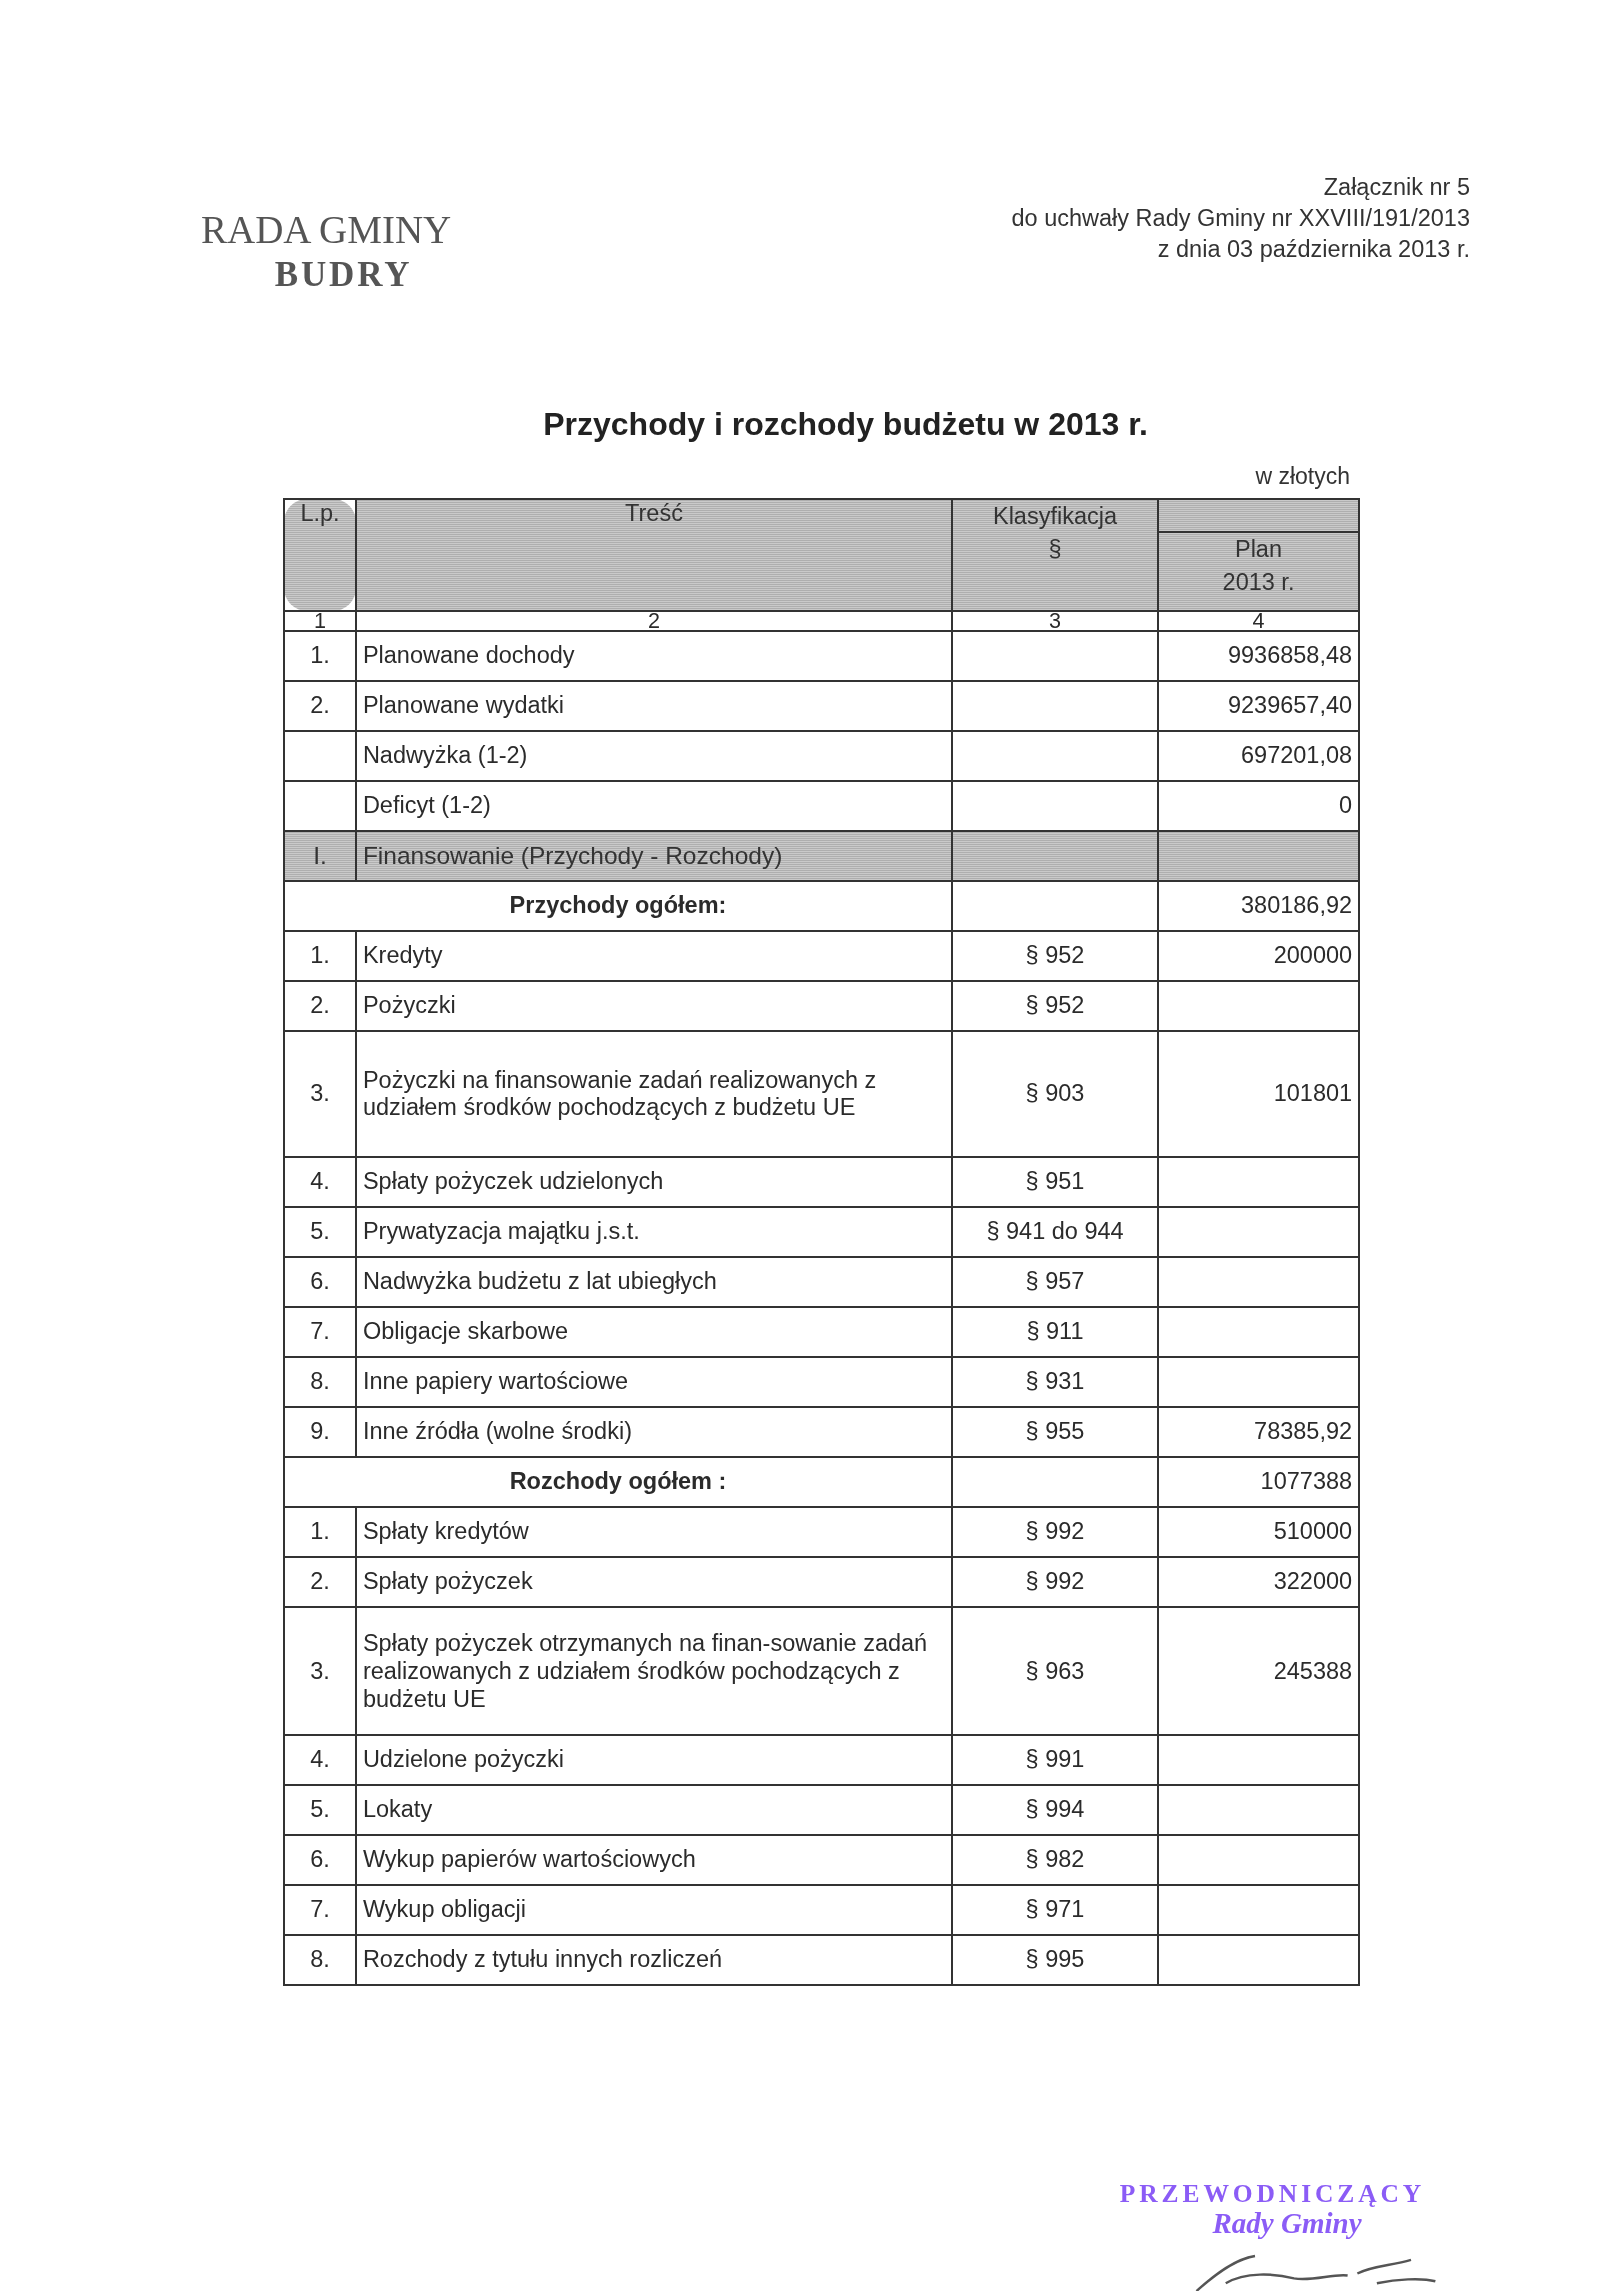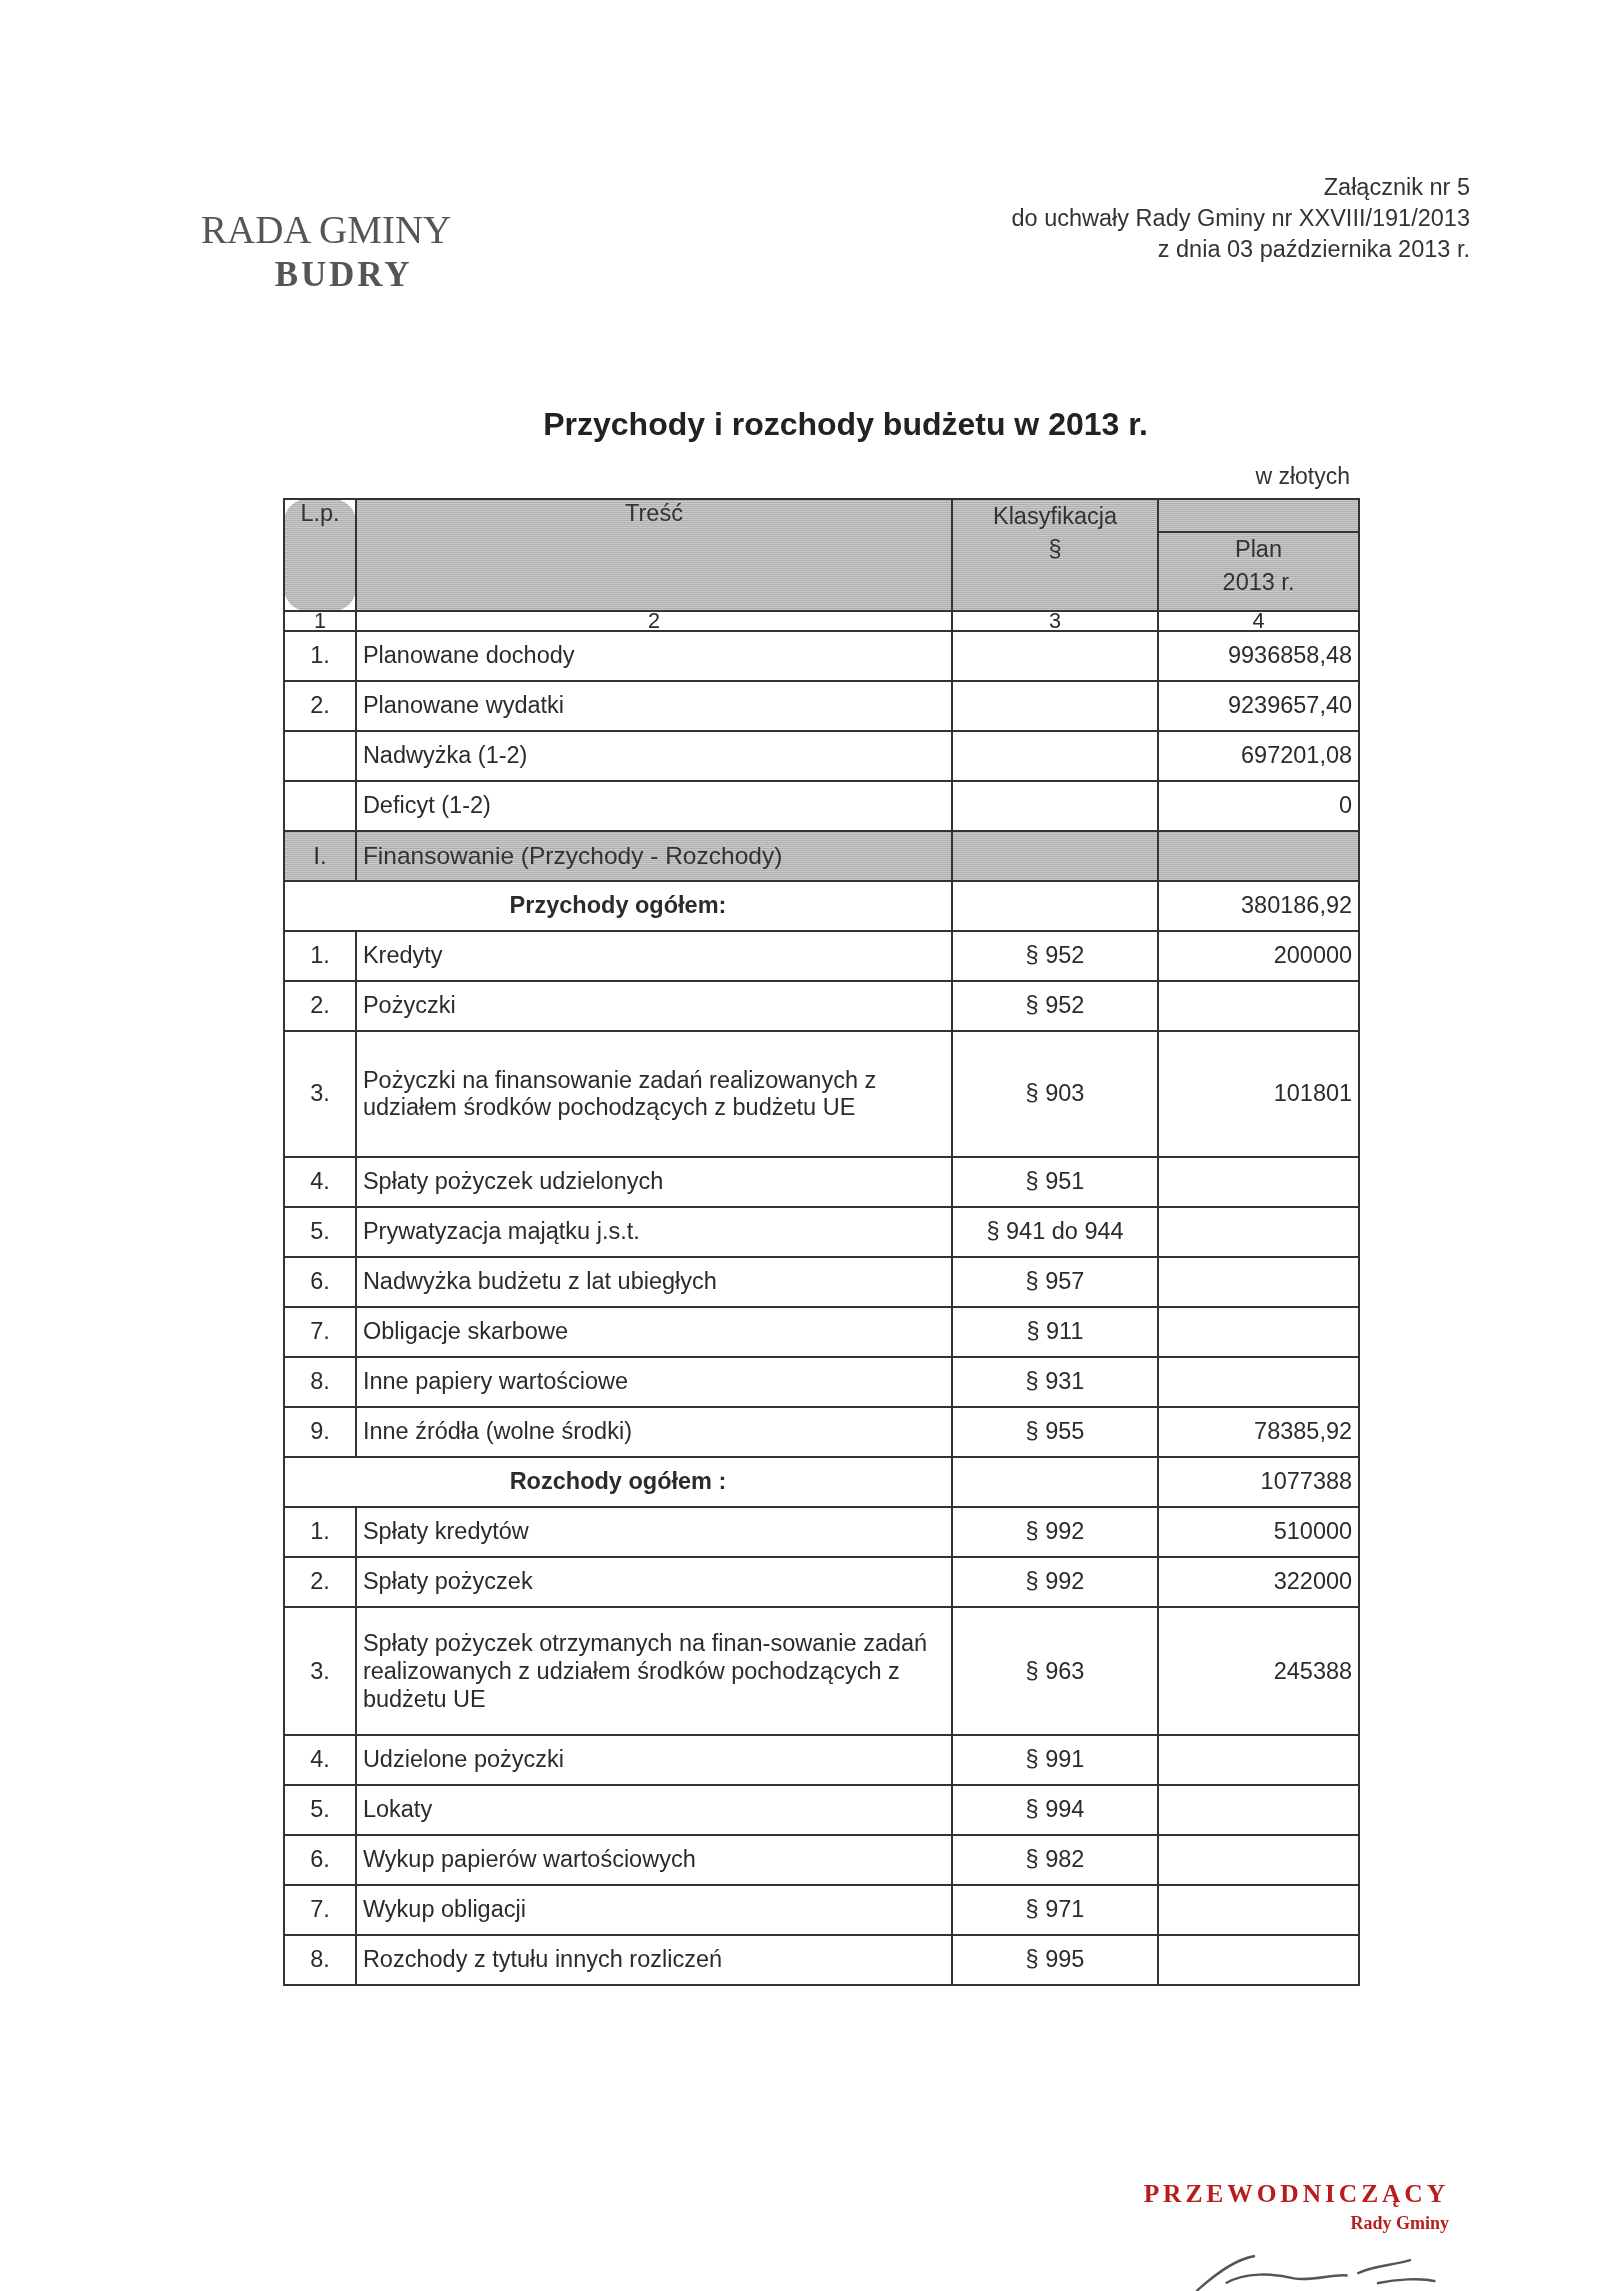--- a/index.html
+++ b/index.html
@@ -57,8 +57,8 @@
   td.total { text-align: center; font-weight: bold; }
   tr.section td { font-size: 24.5px; }
   .footer-stamp {
-    position: absolute; left: 1096px; top: 2178px; width: 353px; text-align: right;
-    font-family: "Liberation Serif", serif; color: #b91c1c; font-weight: bold;
+    position: absolute; left: 1096px; top: 2178px; width: 353px; text-align: center;
+    font-family: "Liberation Serif", serif; color: #8b5cf6; font-weight: bold;
   }
   .footer-stamp .p1 { font-size: 25.5px; letter-spacing: 3.9px; line-height: 31px; }
   .footer-stamp .p2 { font-size: 18px; line-height: 29px; margin-left: 29px; }

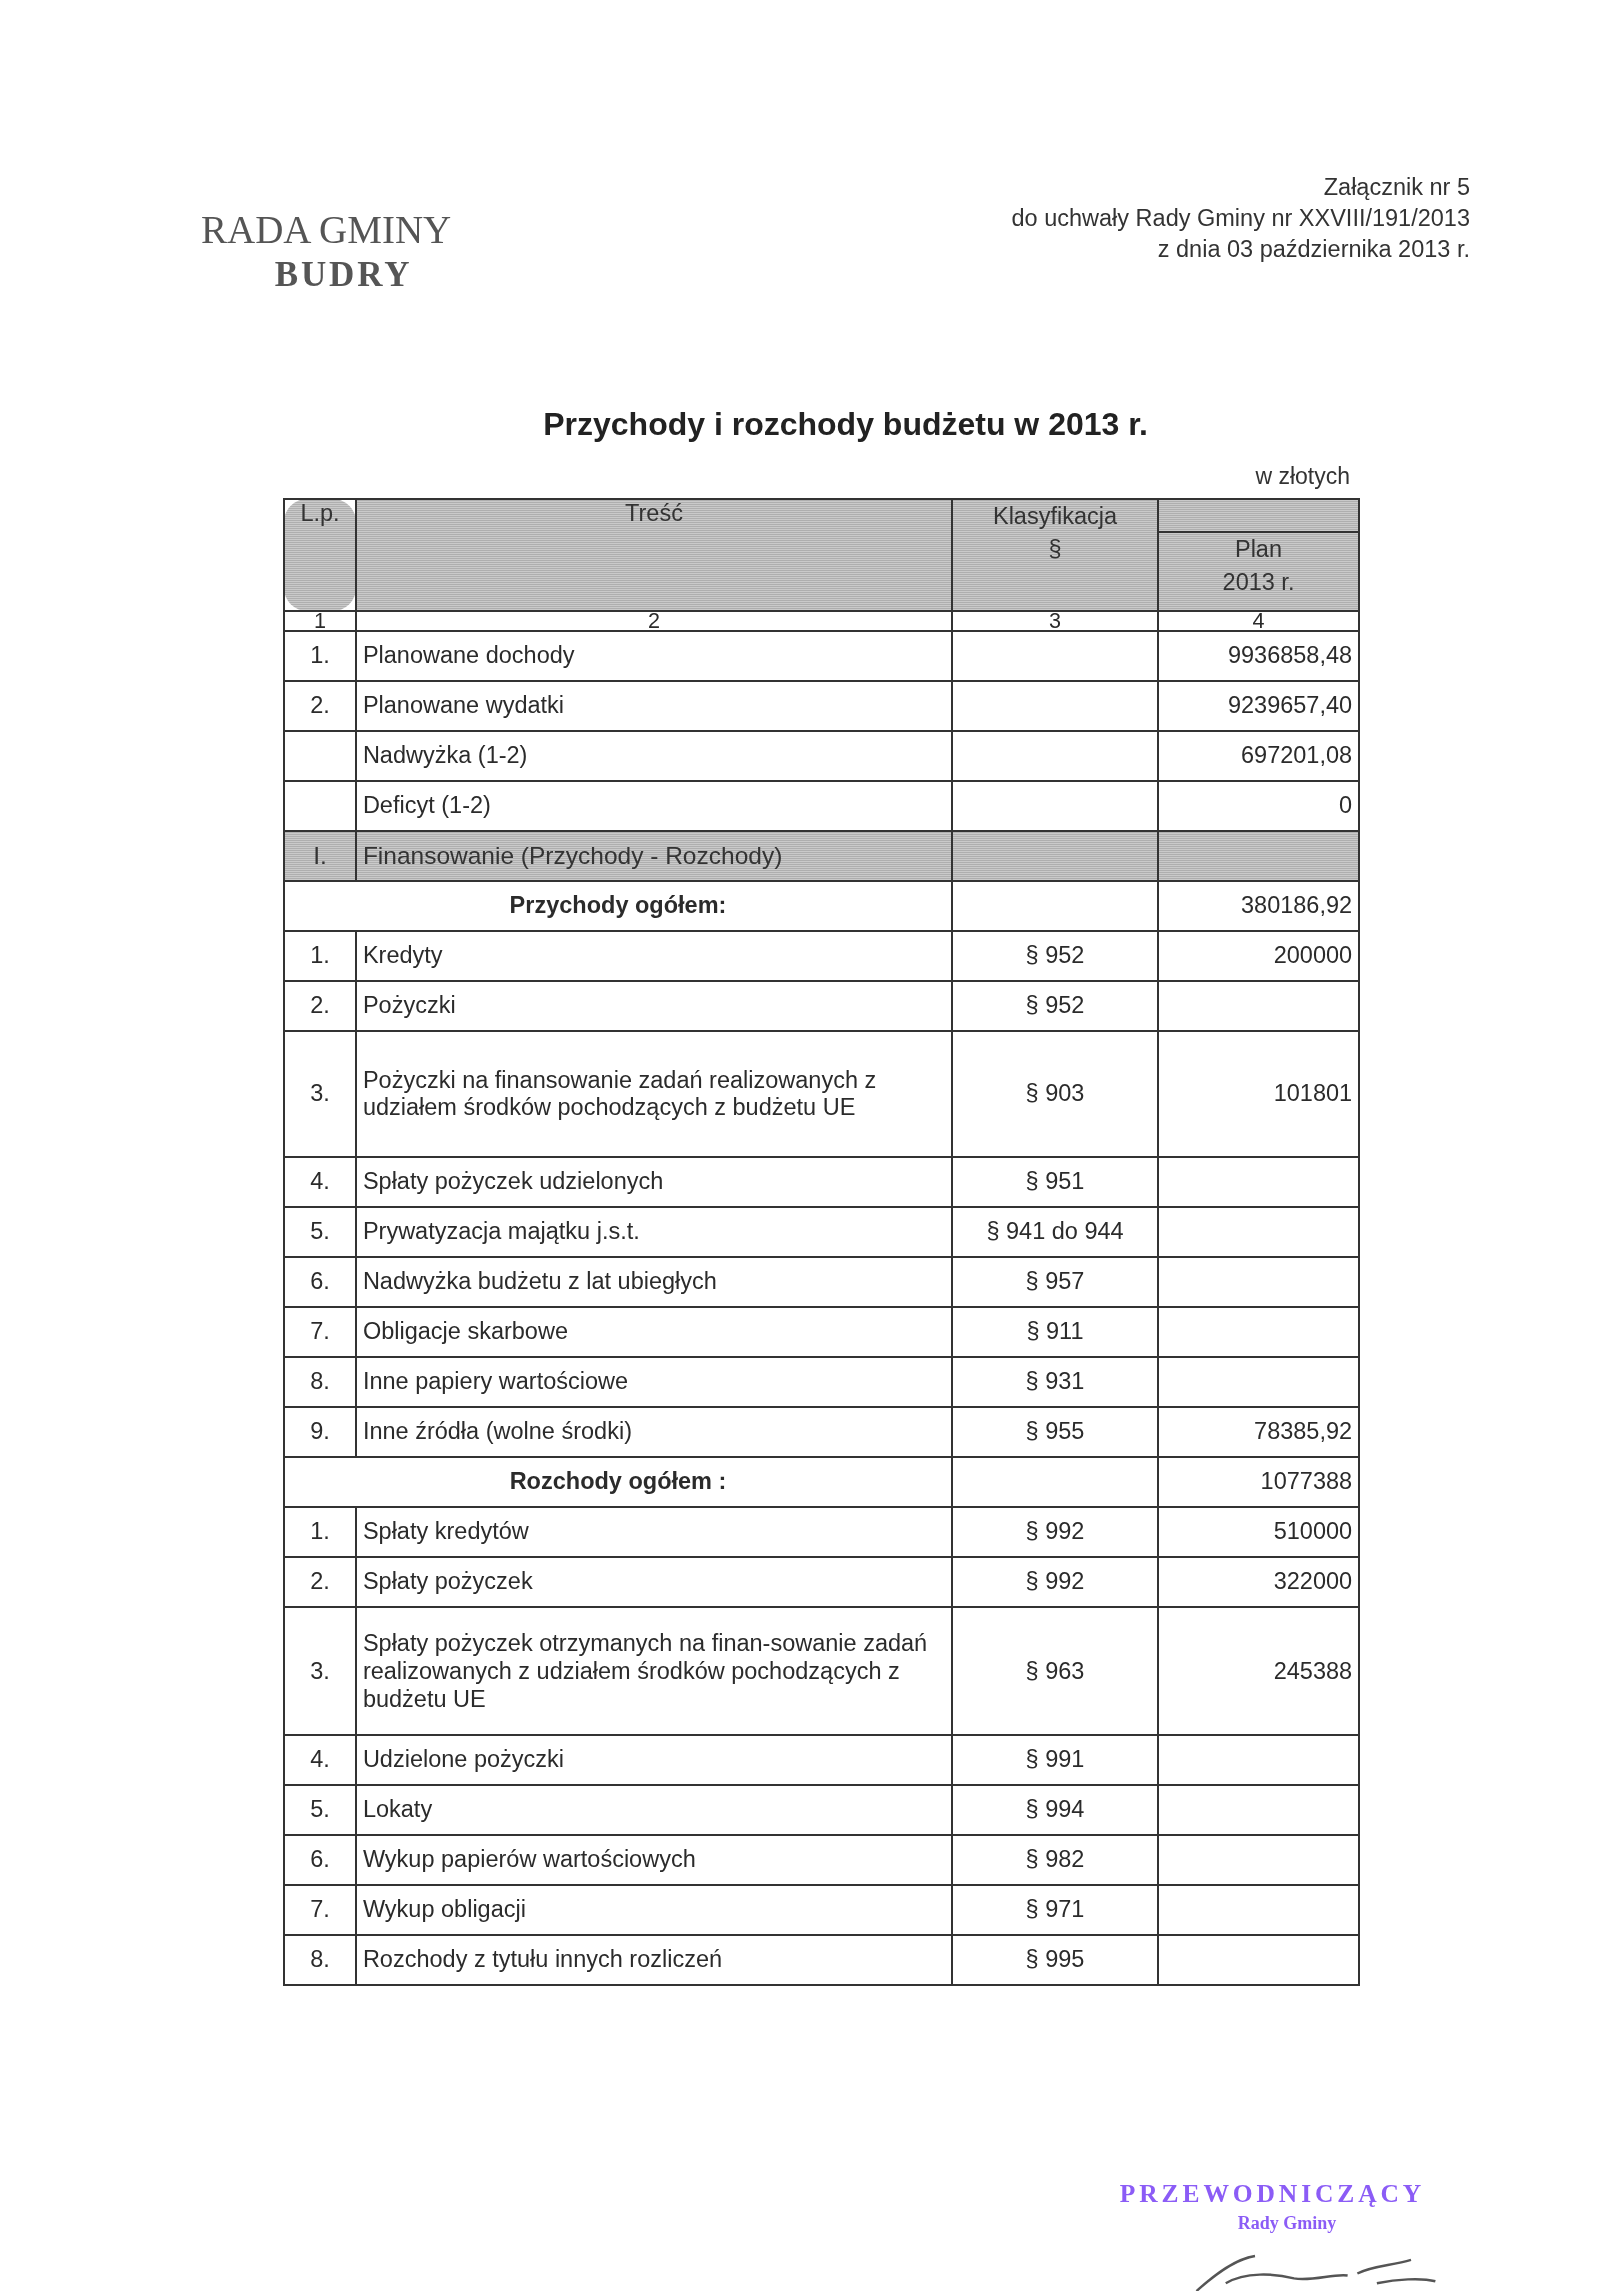--- a/index.html
+++ b/index.html
@@ -61,7 +61,7 @@
     font-family: "Liberation Serif", serif; color: #8b5cf6; font-weight: bold;
   }
   .footer-stamp .p1 { font-size: 25.5px; letter-spacing: 3.9px; line-height: 31px; }
-  .footer-stamp .p2 { font-size: 18px; line-height: 29px; margin-left: 29px; }
+  .footer-stamp .p2 { font-size: 29px; line-height: 29px; margin-left: 29px; font-style: italic; }
   .signature { position: absolute; left: 1186px; top: 2254px; }
 </style>
 </head>

